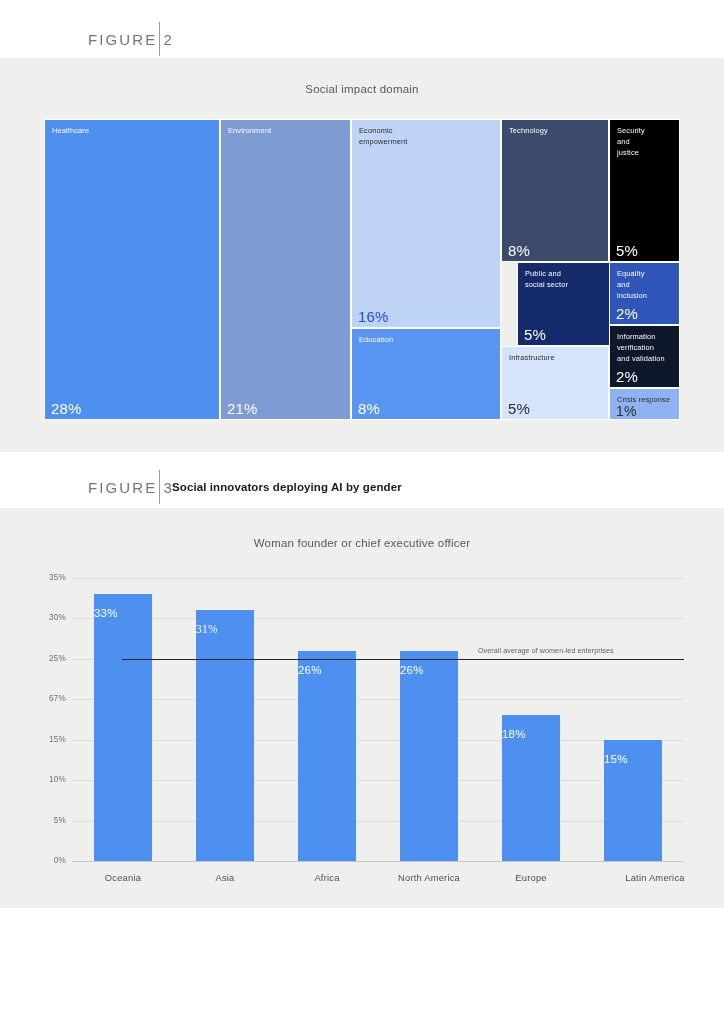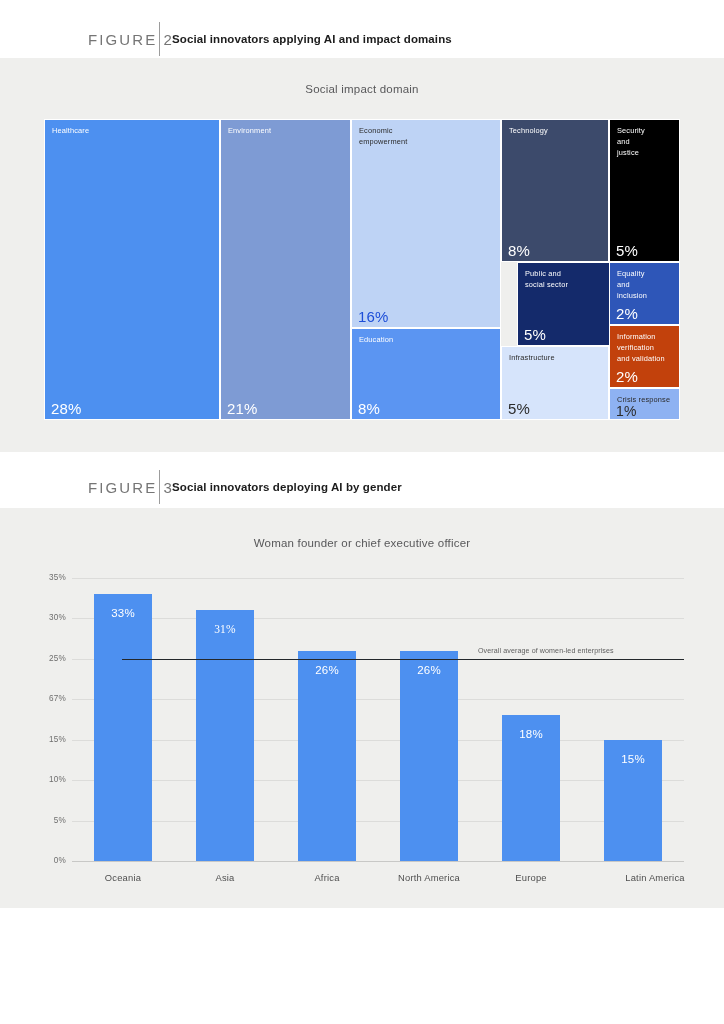--- a/index.html
+++ b/index.html
@@ -83,7 +83,6 @@
   <div class="fig-header" style="top:22px;">
     <div class="fig-label">FIGURE 2</div>
     <div class="fig-rule"></div>
-    <div class="fig-title">Social innovators applying AI and impact domains</div>
   </div>
 
   <div class="panel" id="panel-fig2">

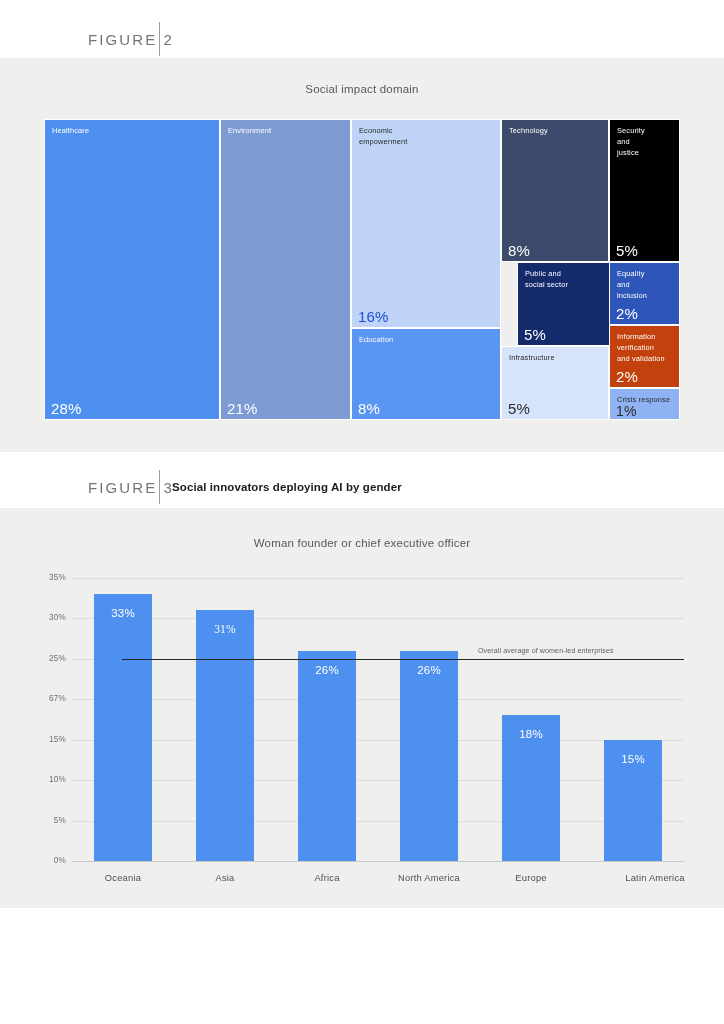--- a/index.html
+++ b/index.html
@@ -125,7 +125,7 @@
         <div class="tile-label" style="color: rgb(255, 255, 255);">Equality<br>and<br>inclusion</div>
         <div class="tile-value" style="color: rgb(255, 255, 255);">2%</div>
       </div>
-      <div class="tile" style="left: 565px; top: 206px; width: 71px; height: 63px; background: #c2410c;">
+      <div class="tile" style="left: 565px; top: 206px; width: 71px; height: 63px; background: #0f172a;">
         <div class="tile-label" style="color: rgb(255, 255, 255);">Information<br>verification<br>and validation</div>
         <div class="tile-value" style="color: rgb(255, 255, 255);">2%</div>
       </div>

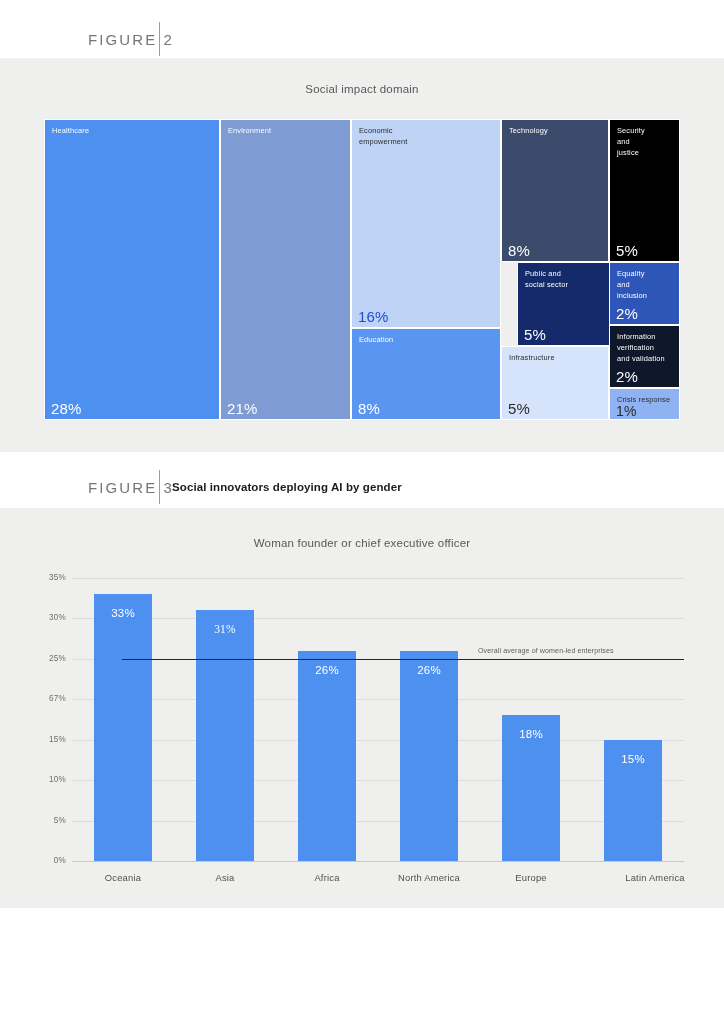--- a/index.html
+++ b/index.html
@@ -55,7 +55,7 @@
   }
   .bar { position: absolute; background: #4d90f0; }
   .bar-value {
-    position: absolute; width: 100%; text-align: center;
+    position: absolute; width: 100%; 
     font-size: 11.5px; color: #ffffff; letter-spacing: 0.2px;
   }
   .xtick {

